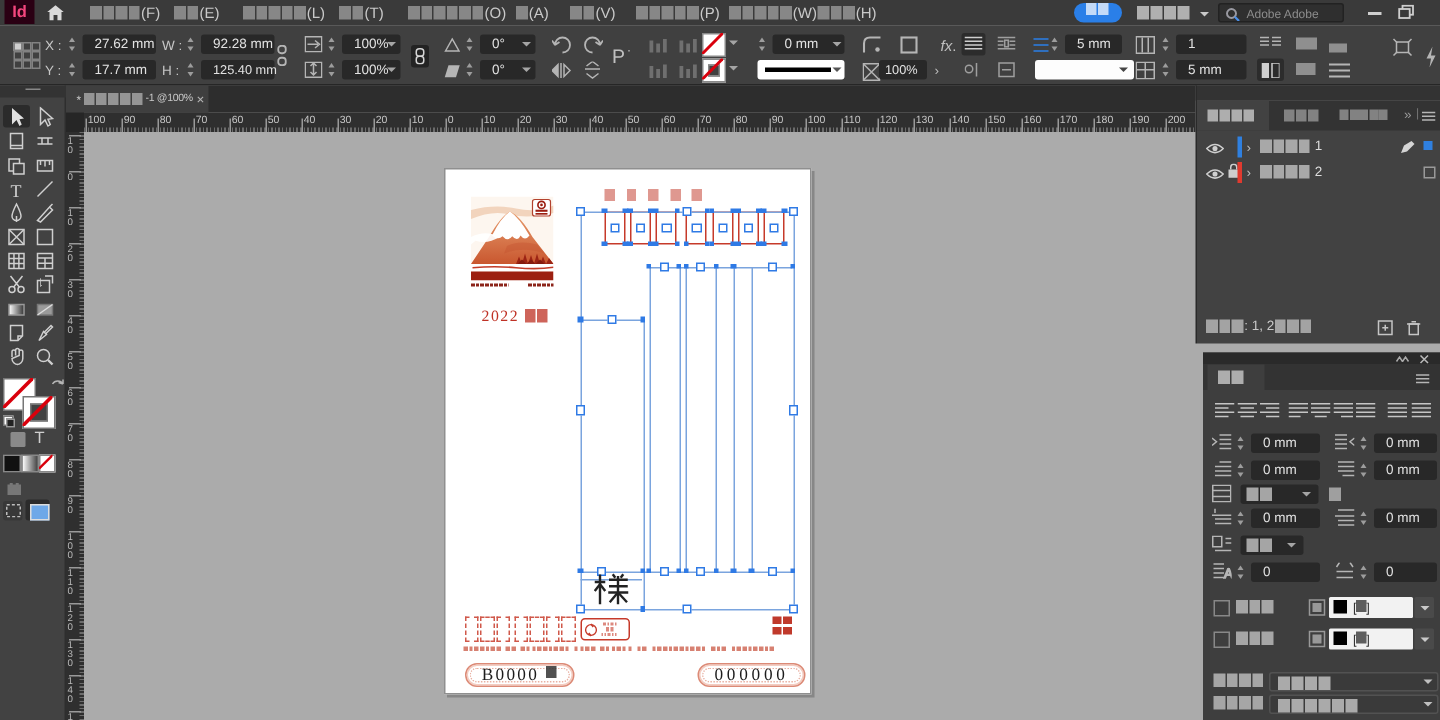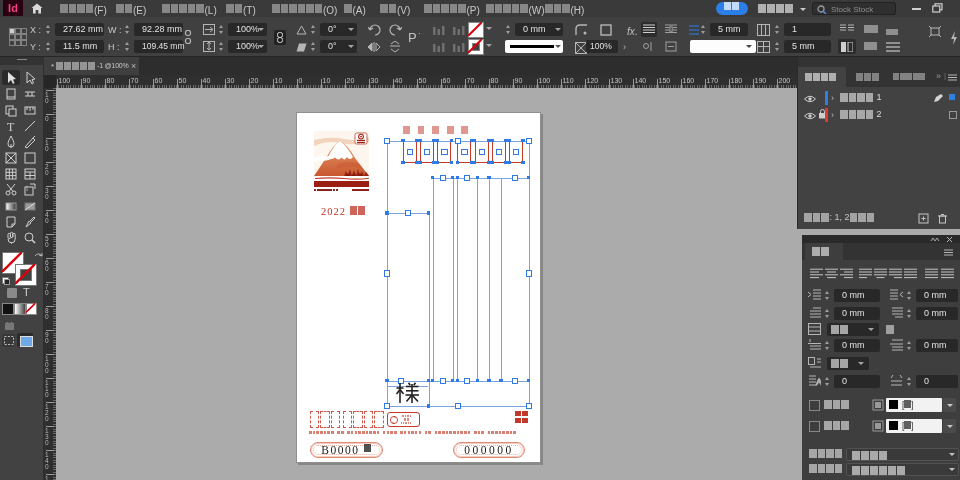--- a/index.html
+++ b/index.html
@@ -23,7 +23,7 @@
         <circle cx="4" cy="4" r="3" fill="none" stroke="#9a9aa2" stroke-width="1.3"></circle>
         <line x1="6.2" y1="6.2" x2="9" y2="9" stroke="#4a8fe8" stroke-width="1.5"></line>
       </svg>
-      <span style="position:absolute;left:18px;top:2px;font-size:8px;color:#8d8d8d;">Stock Stock</span>
+      <span style="position:absolute;left:18px;top:2px;font-size:8px;color:#8d8d8d;">Adobe Adobe</span>
     </div>
     <div style="position:absolute;left:912px;top:8px;width:9px;height:2px;background:#cfcfcf;"></div>
     <svg style="position:absolute;left:932px;top:3px;" width="11" height="10" viewBox="0 0 11 10">

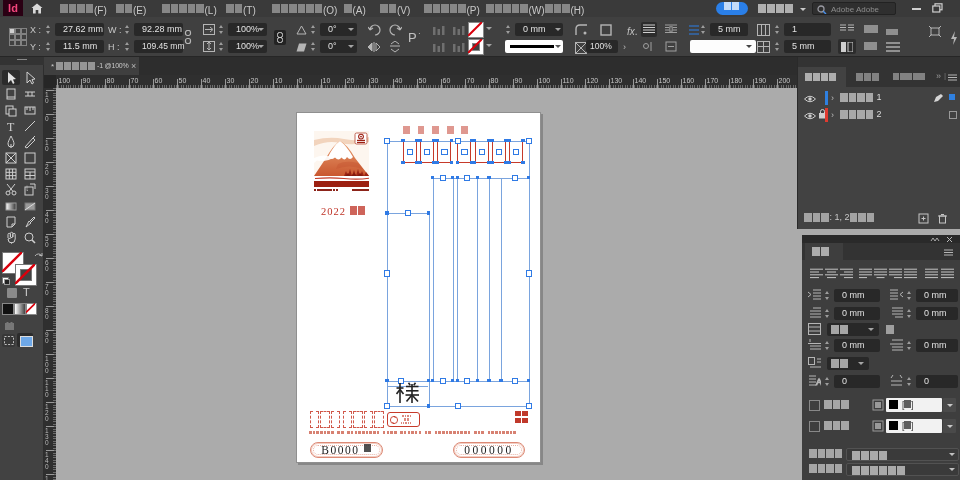--- a/index.html
+++ b/index.html
@@ -60,7 +60,7 @@
       <div style="position:absolute;left:1px;top:2px;border-left:2.5px solid transparent;border-right:2.5px solid transparent;border-bottom:3px solid #9d9d9d;"></div>
       <div style="position:absolute;left:1px;bottom:2px;border-left:2.5px solid transparent;border-right:2.5px solid transparent;border-top:3px solid #9d9d9d;"></div>
     </div>
-    <div style="position:absolute;left:55px;top:23px;width:49px;height:13px;background:#282828;border-radius:2px;color:#e2e2e2;font-size:9px;line-height:13px;padding-left:8px;box-sizing:border-box;white-space:nowrap;">11.5 mm</div>
+    <div style="position:absolute;left:55px;top:23px;width:49px;height:13px;background:#282828;border-radius:2px;color:#e2e2e2;font-size:9px;line-height:13px;padding-left:8px;box-sizing:border-box;white-space:nowrap;">17.7 mm</div>
     <div style="position:absolute;left:108px;top:25px;font-size:9px;line-height:11px;color:#c6c6c6;white-space:nowrap;">H :</div>
     <div style="position:absolute;left:124px;top:23px;width:8px;height:13px;">
       <div style="position:absolute;left:1px;top:2px;border-left:2.5px solid transparent;border-right:2.5px solid transparent;border-bottom:3px solid #9d9d9d;"></div>

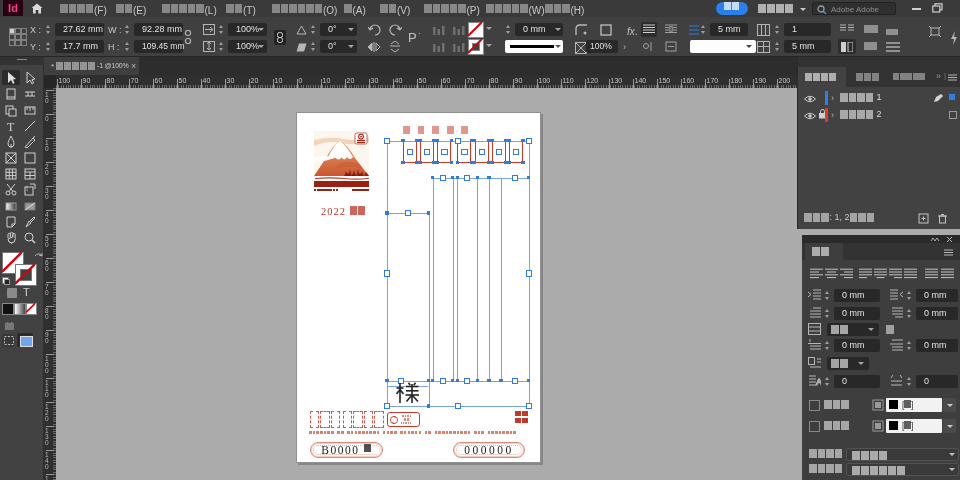--- a/index.html
+++ b/index.html
@@ -66,7 +66,7 @@
       <div style="position:absolute;left:1px;top:2px;border-left:2.5px solid transparent;border-right:2.5px solid transparent;border-bottom:3px solid #9d9d9d;"></div>
       <div style="position:absolute;left:1px;bottom:2px;border-left:2.5px solid transparent;border-right:2.5px solid transparent;border-top:3px solid #9d9d9d;"></div>
     </div>
-    <div style="position:absolute;left:134px;top:23px;width:49px;height:13px;background:#282828;border-radius:2px;color:#e2e2e2;font-size:8.5px;line-height:13px;padding-left:8px;box-sizing:border-box;white-space:nowrap;">109.45 mm</div>
+    <div style="position:absolute;left:134px;top:23px;width:49px;height:13px;background:#282828;border-radius:2px;color:#e2e2e2;font-size:8.5px;line-height:13px;padding-left:8px;box-sizing:border-box;white-space:nowrap;">125.40 mm</div>
     <svg style="position:absolute;left:183px;top:13px;" width="10" height="14" viewBox="0 0 10 14">
       <rect x="2.5" y="0.5" width="5" height="5" rx="2" fill="none" stroke="#b5b5b5" stroke-width="1.2"></rect>
       <rect x="2.5" y="8.5" width="5" height="5" rx="2" fill="none" stroke="#b5b5b5" stroke-width="1.2"></rect>

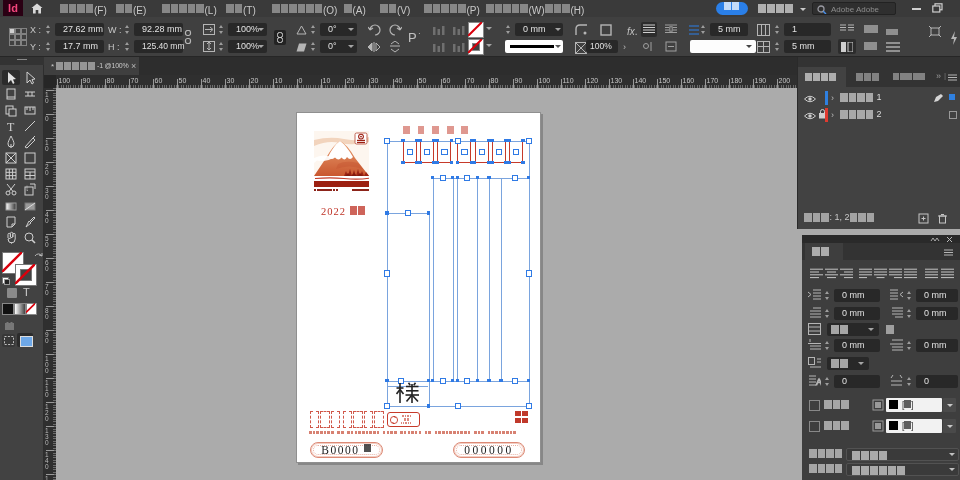--- a/index.html
+++ b/index.html
@@ -723,7 +723,7 @@
         <div style="position:absolute;left:2px;top:2px;right:2px;bottom:2px;border:1px dotted #e8b0a2;border-radius:5px;"></div>
         <div style="position:absolute;left:0;top:1px;width:100%;text-align:center;font-family:'Liberation Serif',serif;font-size:11.5px;color:#1c1c1c;letter-spacing:1.5px;">B0000 <i style="display:inline-block;width:7px;height:8px;background:#333;opacity:0.85;margin-right:0px;vertical-align:top;"></i></div>
       </div>
-      <div style="position:absolute;left:156px;top:328.5px;width:72px;height:16px;border:1.2px solid #dc8a76;border-radius:8px;box-sizing:border-box;box-shadow:inset 0 0 0 1px #f3cdc2;">
+      <div style="position:absolute;left:168px;top:328.5px;width:72px;height:16px;border:1.2px solid #dc8a76;border-radius:8px;box-sizing:border-box;box-shadow:inset 0 0 0 1px #f3cdc2;">
         <div style="position:absolute;left:2px;top:2px;right:2px;bottom:2px;border:1px dotted #e8b0a2;border-radius:5px;"></div>
         <div style="position:absolute;left:0;top:1px;width:100%;text-align:center;font-family:'Liberation Serif',serif;font-size:11.5px;color:#1c1c1c;letter-spacing:2.5px;">000000</div>
       </div>

